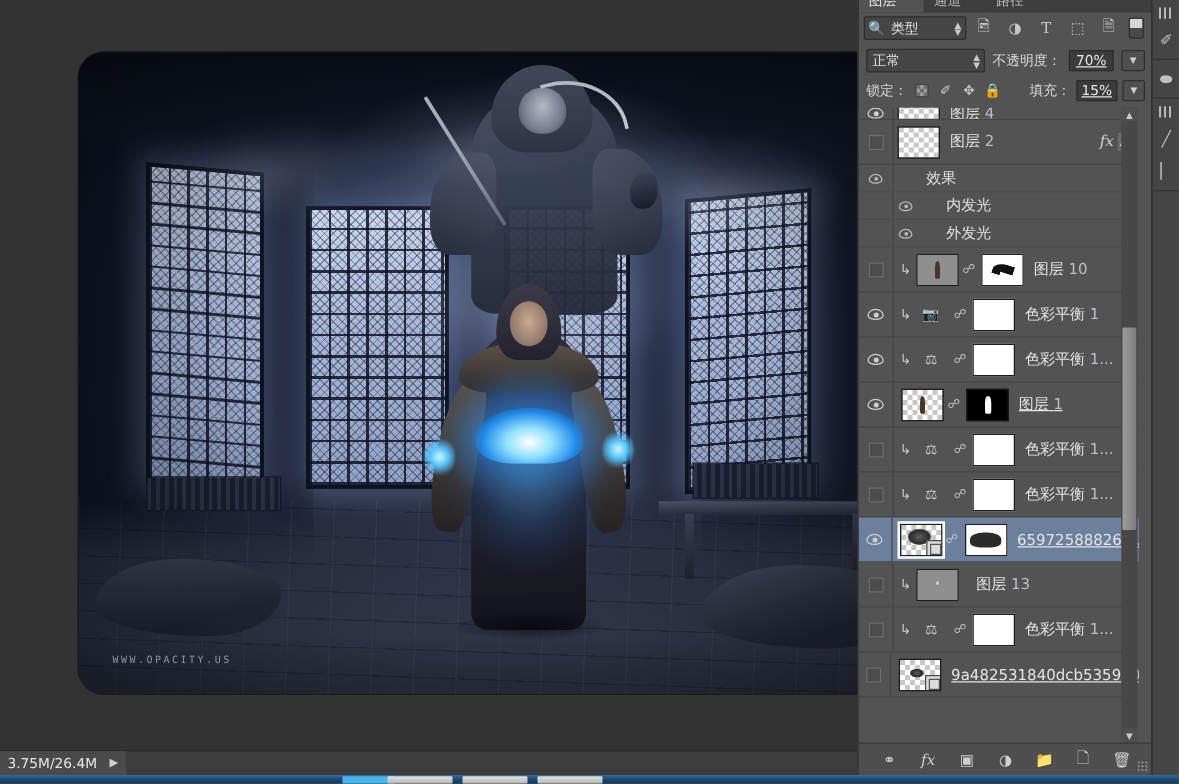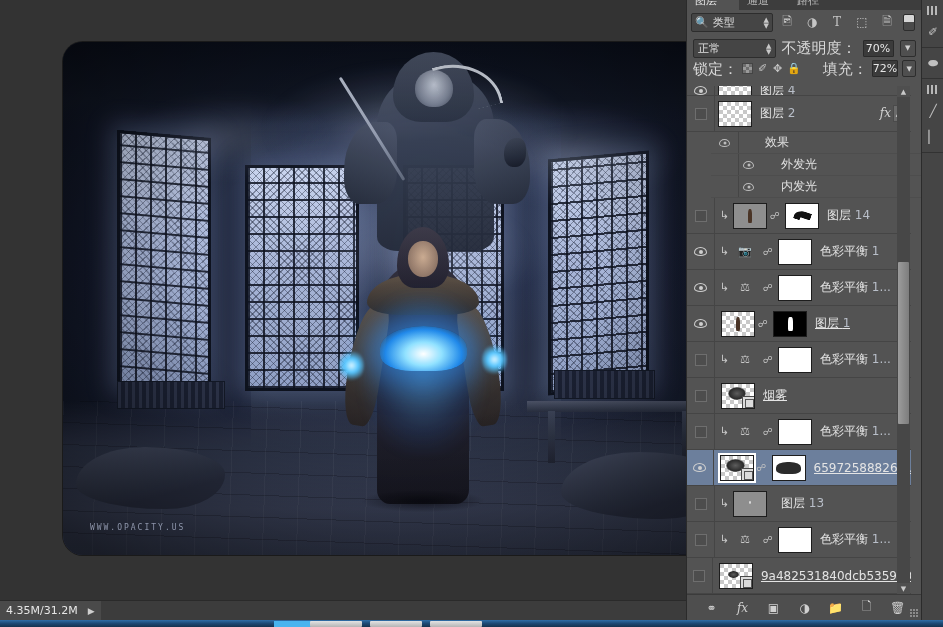--- a/index.html
+++ b/index.html
@@ -299,7 +299,7 @@
     border-radius:2px; display:flex; align-items:center; padding:0 4px;
     color:#e0e0e0; font-size:11px; position:relative;
   }
-  .lbl{ color:#d8d8d8; font-size:15px; white-space:nowrap; }
+  .lbl{ color:#d8d8d8; font-size:11px; white-space:nowrap; }
   .num-field{
     width:38px; height:17px; background:#3b3b3b; border:1px solid #2a2a2a;
     color:#e6e6e6; font-size:11px; display:flex; align-items:center;

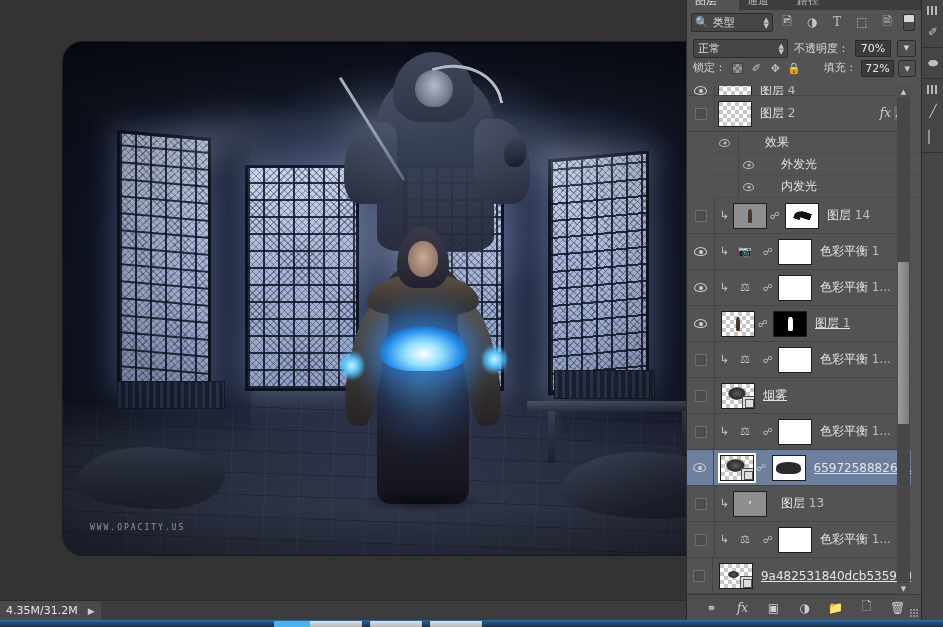--- a/index.html
+++ b/index.html
@@ -303,7 +303,7 @@
   .num-field{
     width:38px; height:17px; background:#3b3b3b; border:1px solid #2a2a2a;
     color:#e6e6e6; font-size:11px; display:flex; align-items:center;
-    justify-content:center; border-radius:1px;
+    justify-content:center; border-radius:1px;text-decoration:underline;
   }
   .drop-btn{
     width:20px; height:17px; background:#4f4f4f; border:1px solid #2d2d2d;

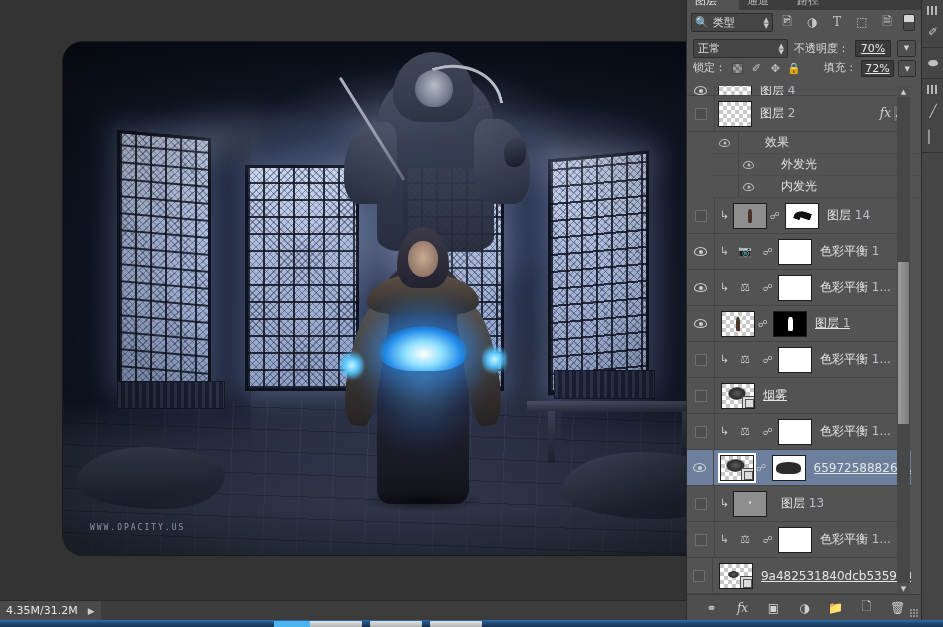--- a/index.html
+++ b/index.html
@@ -313,7 +313,7 @@
 
   #lock-row{
     position:absolute; left:0; top:60px; width:235px; height:24px;
-    display:flex; padding:0 6px; gap:4px;
+    display:flex; align-items:center; padding:0 6px; gap:4px;
   }
   .lock-icon{
     width:17px; height:17px; display:flex; align-items:center;

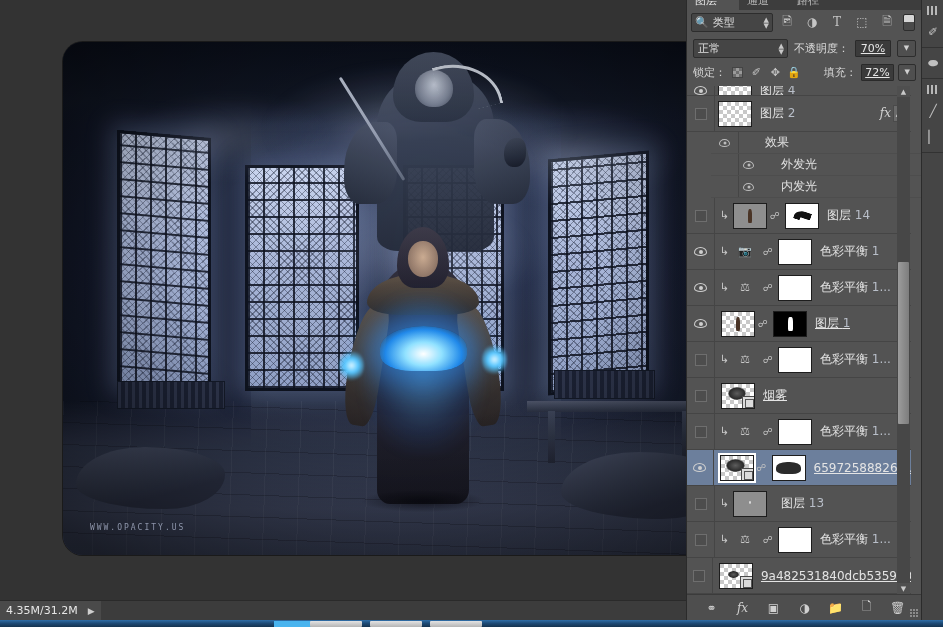--- a/index.html
+++ b/index.html
@@ -610,7 +610,7 @@
     <div class="lock-icon">✥</div>
     <div class="lock-icon">🔒</div>
     <span class="lbl" style="margin-left:18px;">填充：</span>
-    <div class="num-field">72%</div>
+    <div class="num-field">15%</div>
     <div class="drop-btn">▼</div>
   </div>
 

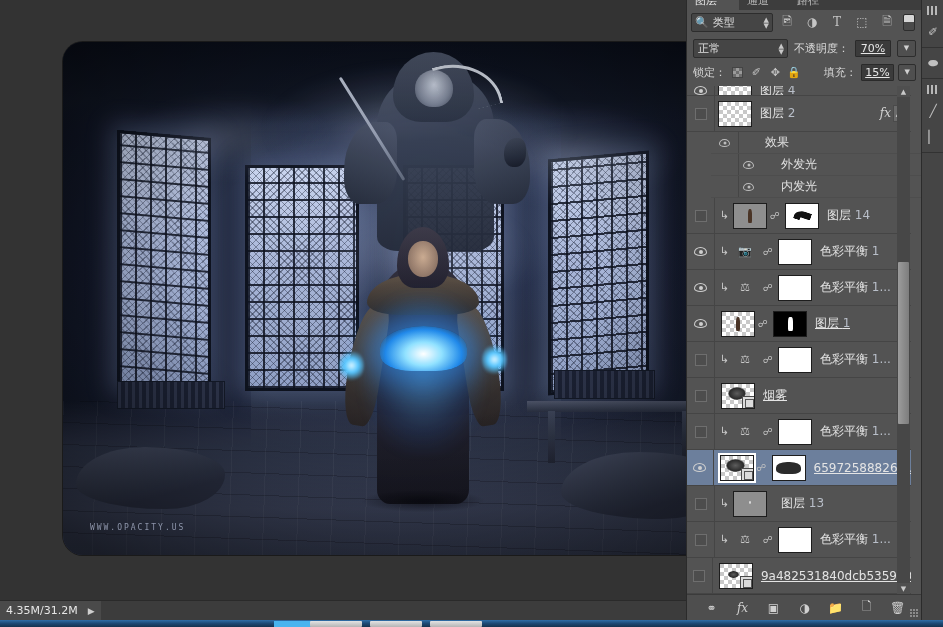--- a/index.html
+++ b/index.html
@@ -432,7 +432,7 @@
   }
   .fx-row{
     position:relative; width:224px; height:22px;
-    display:flex; align-items:center; border-bottom:1px solid #4d4d4d;margin-left:24px;
+    display:flex; align-items:center; border-bottom:1px solid #4d4d4d;
   }
   .fx-eye-cell{
     width:28px; height:100%; border-right:1px solid #454545;

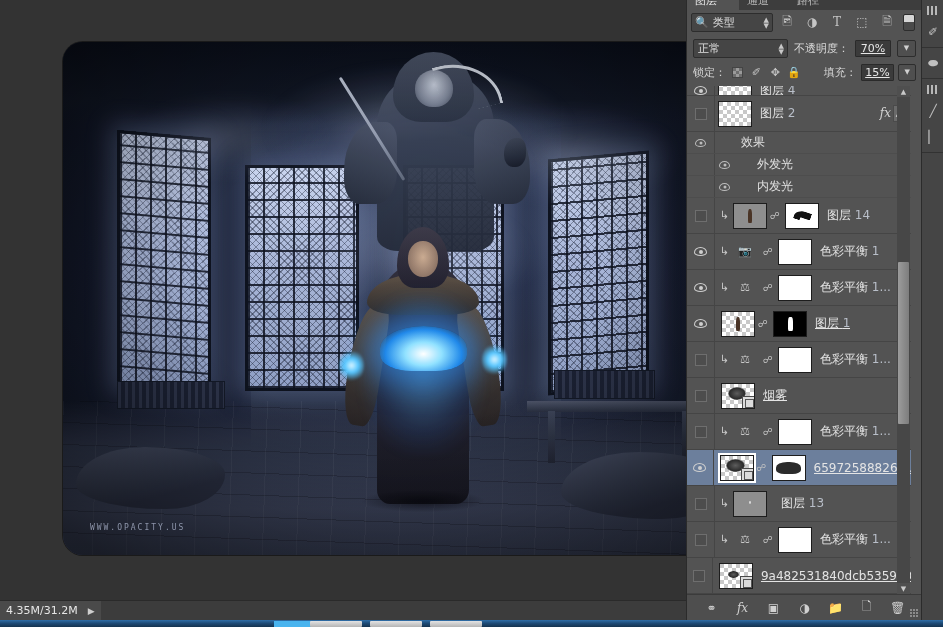--- a/index.html
+++ b/index.html
@@ -649,13 +649,13 @@
       <div class="fx-eye-cell">
           <div class="fx-eye" style="margin-left:32px;"></div>
         </div>
-      <span class="fx-label" style="margin-left:42px;">外发光</span>
+      <span class="fx-label" style="margin-left:42px;">内发光</span>
     </div>
     <div class="fx-row">
       <div class="fx-eye-cell">
           <div class="fx-eye" style="margin-left:32px;"></div>
         </div>
-      <span class="fx-label" style="margin-left:42px;">内发光</span>
+      <span class="fx-label" style="margin-left:42px;">外发光</span>
     </div>
 
     <div class="layer-row">

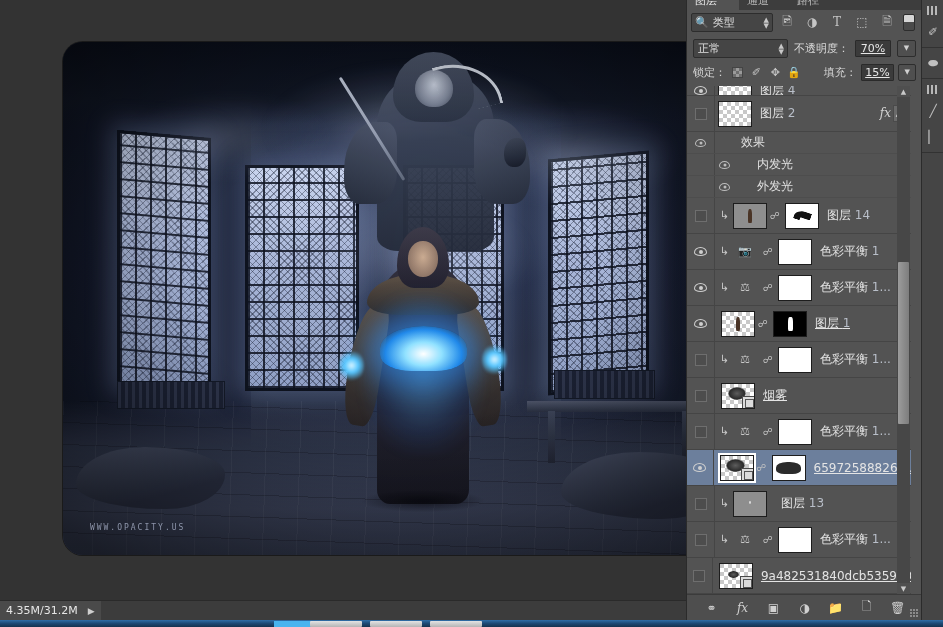--- a/index.html
+++ b/index.html
@@ -672,7 +672,7 @@
         </div>
       <span class="layer-name">
         <span>图层</span>
-        <span class="num">14</span>
+        <span class="num">10</span>
       </span>
     </div>
 

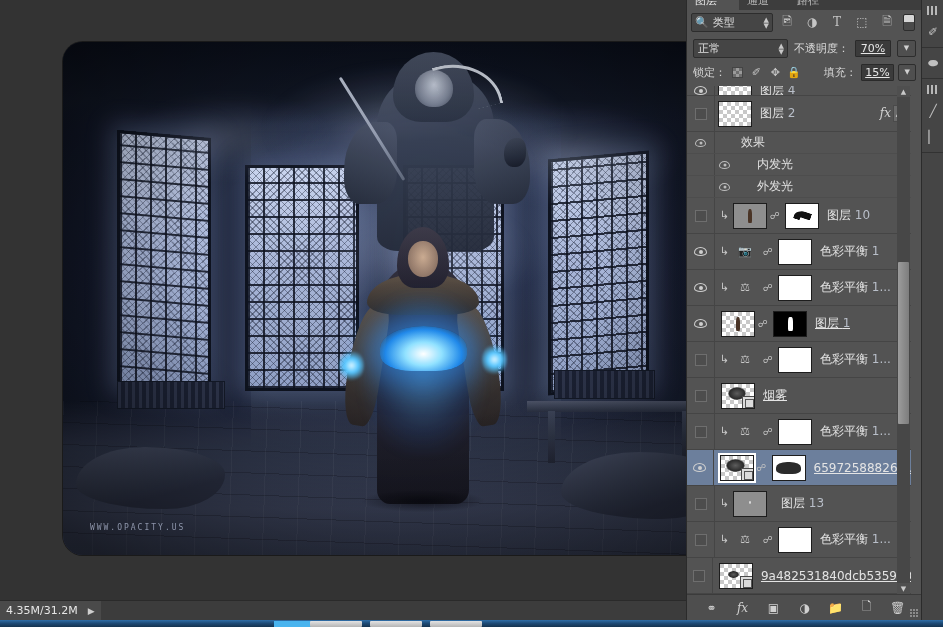--- a/index.html
+++ b/index.html
@@ -735,18 +735,6 @@
       </span>
     </div>
 
-    <div class="layer-row">
-      <div class="eye-cell">
-        <div class="eye-box"></div>
-      </div>
-      <div class="thumb" style="margin-left:6px;">
-        <div class="thumb-smoke"></div>
-          <div class="thumb-badge"></div>
-      </div>
-      <span class="layer-name underline">
-        <span>烟雾</span>
-      </span>
-    </div>
 
     <div class="layer-row">
       <div class="eye-cell">

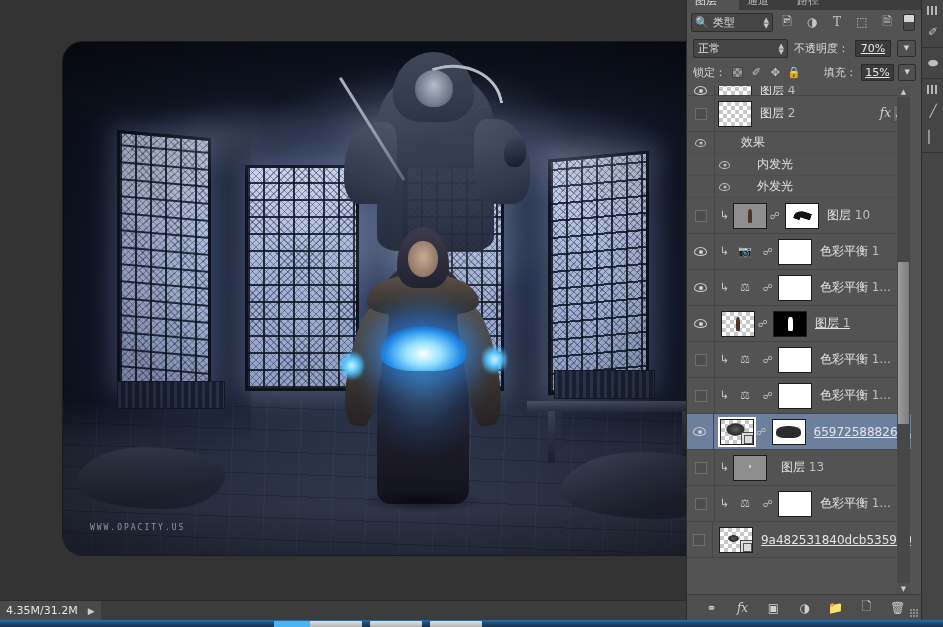--- a/index.html
+++ b/index.html
@@ -557,7 +557,7 @@
 
 <div id="status-bar">
   <div id="status-size">
-    <span>4.35M/31.2M</span>
+    <span>3.75M/26.4M</span>
     <span id="status-arrow">▶</span>
   </div>
 </div>

